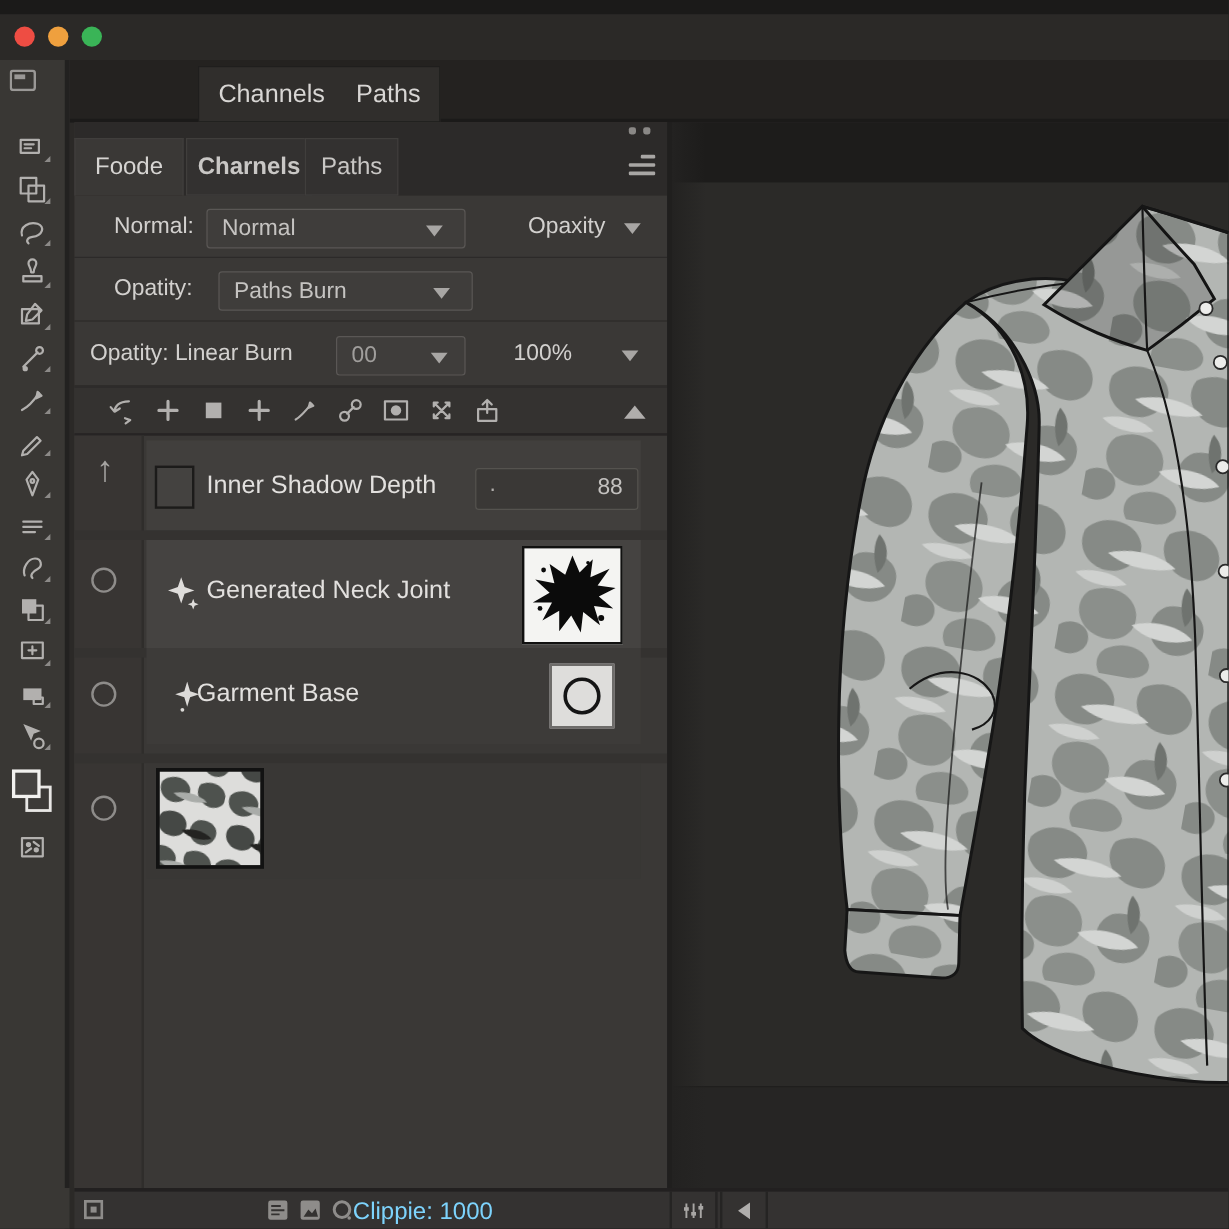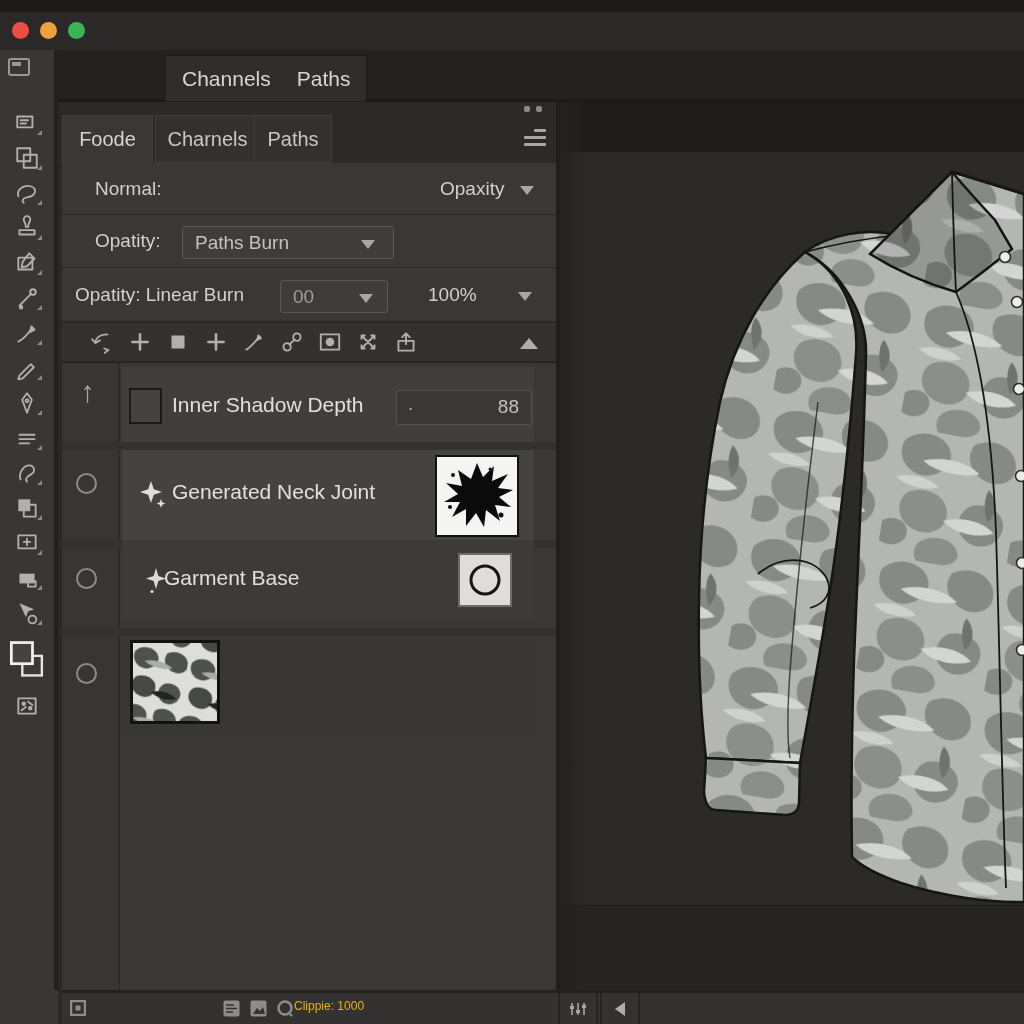--- a/index.html
+++ b/index.html
@@ -220,7 +220,7 @@
       <div class="ptab active" style="left:0;width:91px;">
         <span>Foode</span>
       </div>
-      <div class="ptab" style="left:93px;width:105px;">
+      <div class="ptab" style="left:93px;width:105px;font-weight:bold;">
         <span>Charnels</span>
       </div>
       <div class="ptab" style="left:192px;width:78px;">

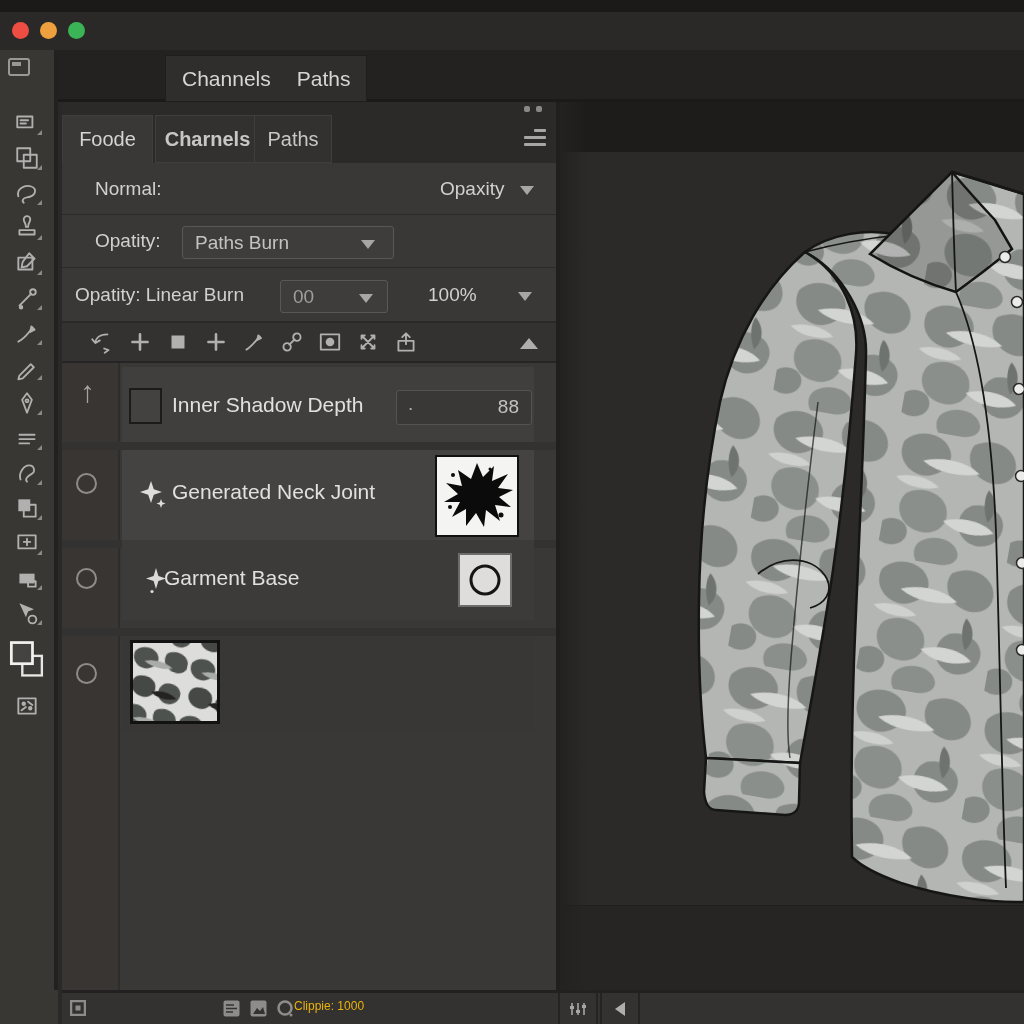--- a/index.html
+++ b/index.html
@@ -235,6 +235,10 @@
 
     <div class="ctl-row" style="top:61px;">
       <span class="lbl" style="left:33px;top:15px;">Normal:</span>
+      <div class="field" style="left:110px;top:11px;width:216px;height:33px;">
+        <span>Normal</span>
+        <div class="caret" style="right:18px;top:13px;"></div>
+      </div>
       <span class="lbl" style="left:378px;top:15px;">Opaxity</span>
       <div class="caret" style="right:22px;top:23px;"></div>
     </div>

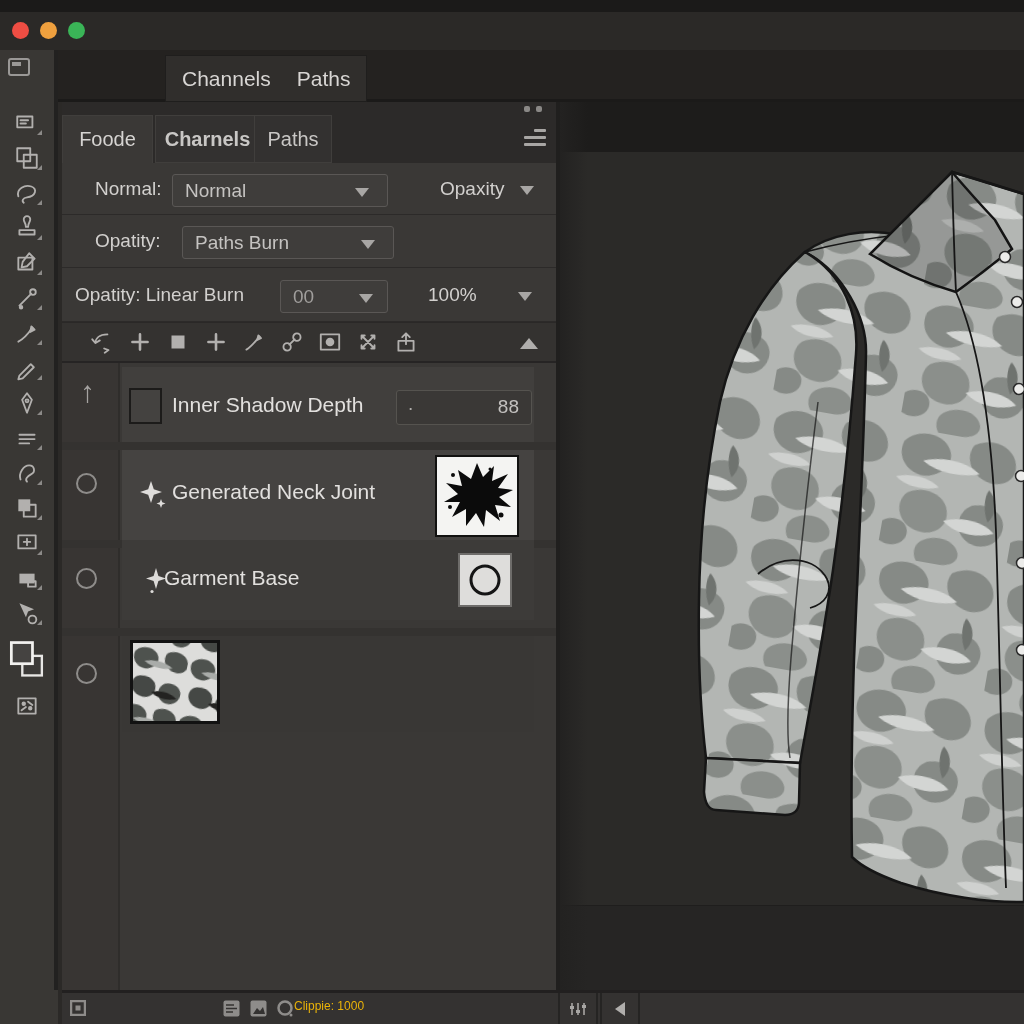--- a/index.html
+++ b/index.html
@@ -66,7 +66,7 @@
 
   
   .statusbar{left:62px;top:990px;width:962px;height:34px;background:#343231;border-top:3px solid #222020;}
-  .status-text{position:absolute;left:296px;top:6px;font-size:12px;color:#eab308;}
+  .status-text{position:absolute;left:296px;top:6px;font-size:20px;color:#7dd3fc;}
   .scell{position:absolute;top:0;height:31px;border-left:2px solid #252423;border-right:2px solid #252423;
     display:flex;align-items:center;justify-content:center;}
   .leftstrip-foot{left:0;top:990px;width:58px;height:34px;background:#393734;}

